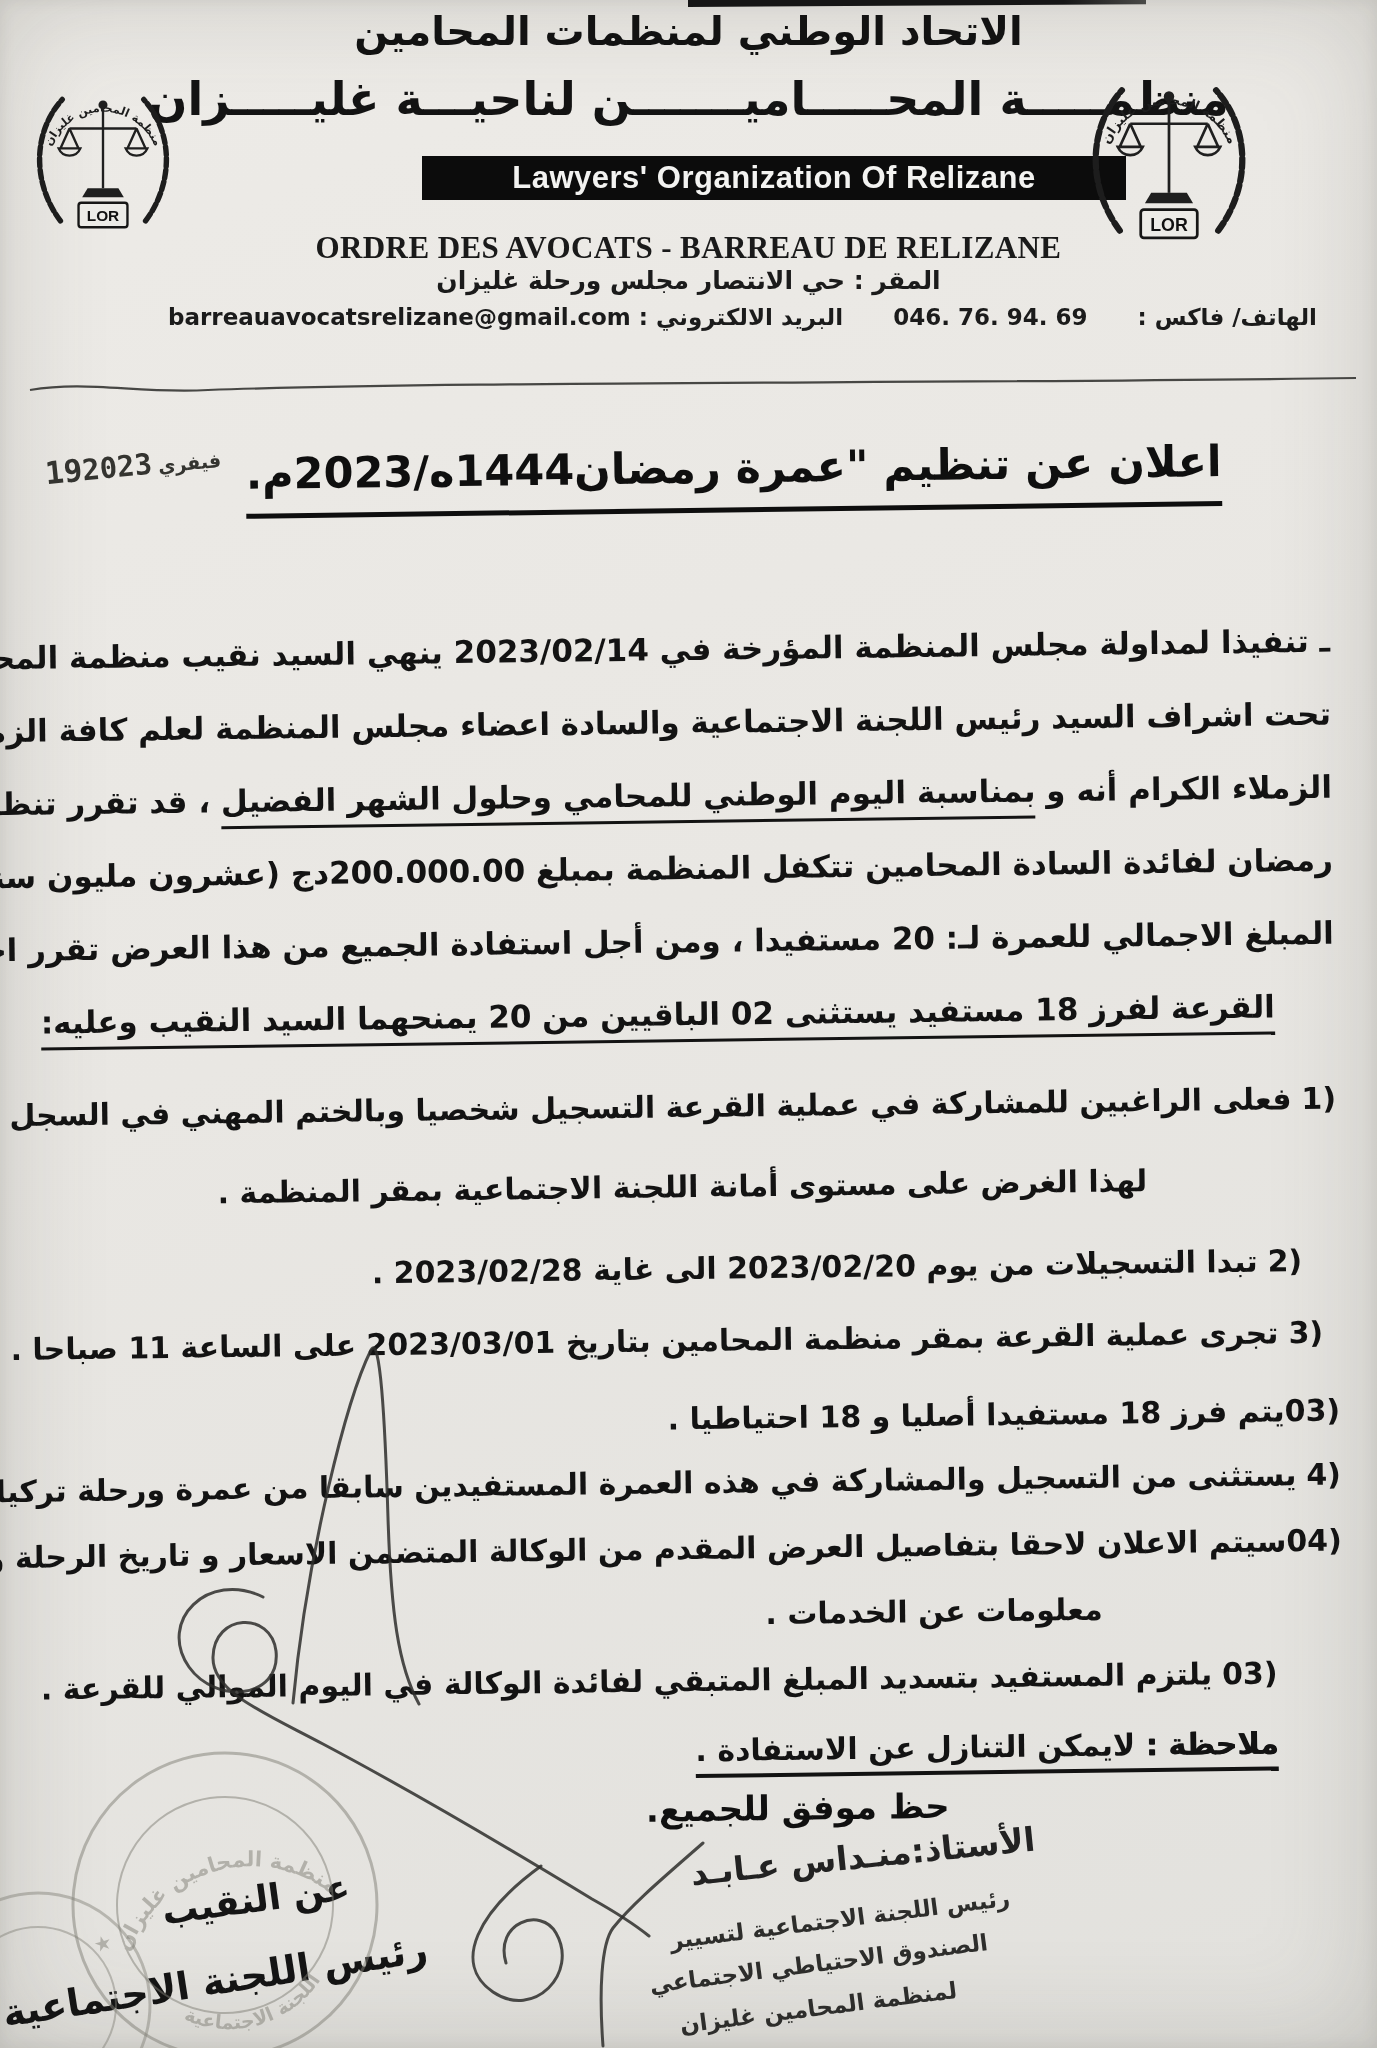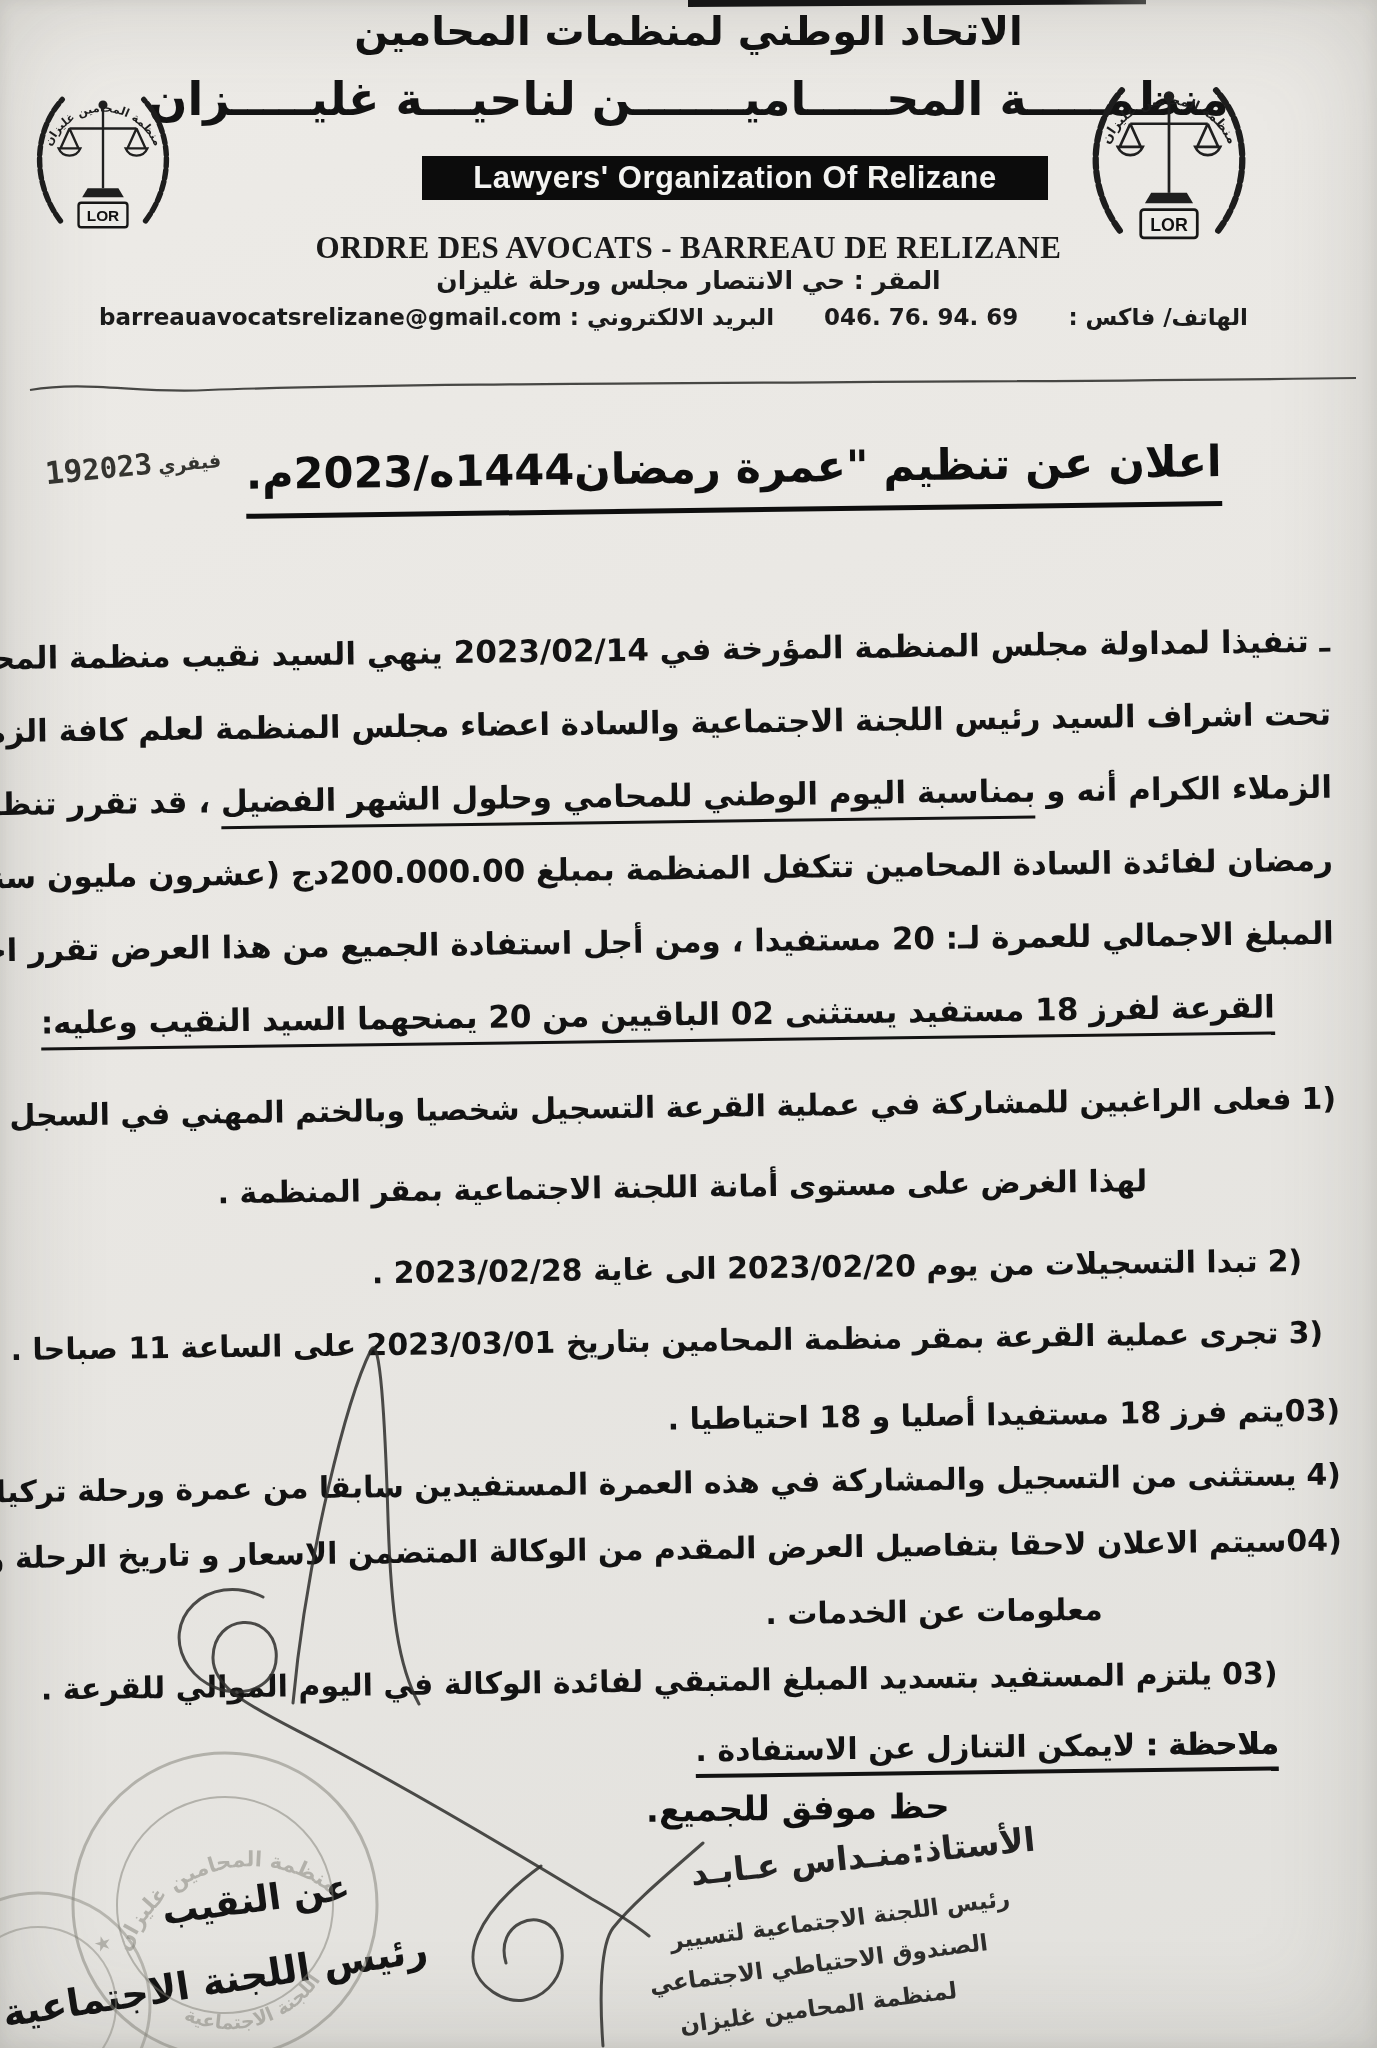--- a/index.html
+++ b/index.html
@@ -20,7 +20,7 @@
     direction:rtl; font-size:40px; font-weight:bold; color:#121212;}
   .h-org{ position:absolute; top:72px; left:120px; right:120px; text-align:center;
     direction:rtl; font-size:46px; font-weight:bold; color:#131313; white-space:nowrap;}
-  .h-banner{ position:absolute; top:156px; left:422px; width:626px; height:44px;
+  .h-banner{ position:absolute; top:156px; left:422px; width:704px; height:44px;
     background:#0c0c0c; color:#f3f3f1; text-align:center; line-height:44px;
     font-family:"Liberation Sans",sans-serif; font-weight:bold; font-size:31px; letter-spacing:.5px;}
   .h-french{ position:absolute; top:230px; left:0; right:0; text-align:center;

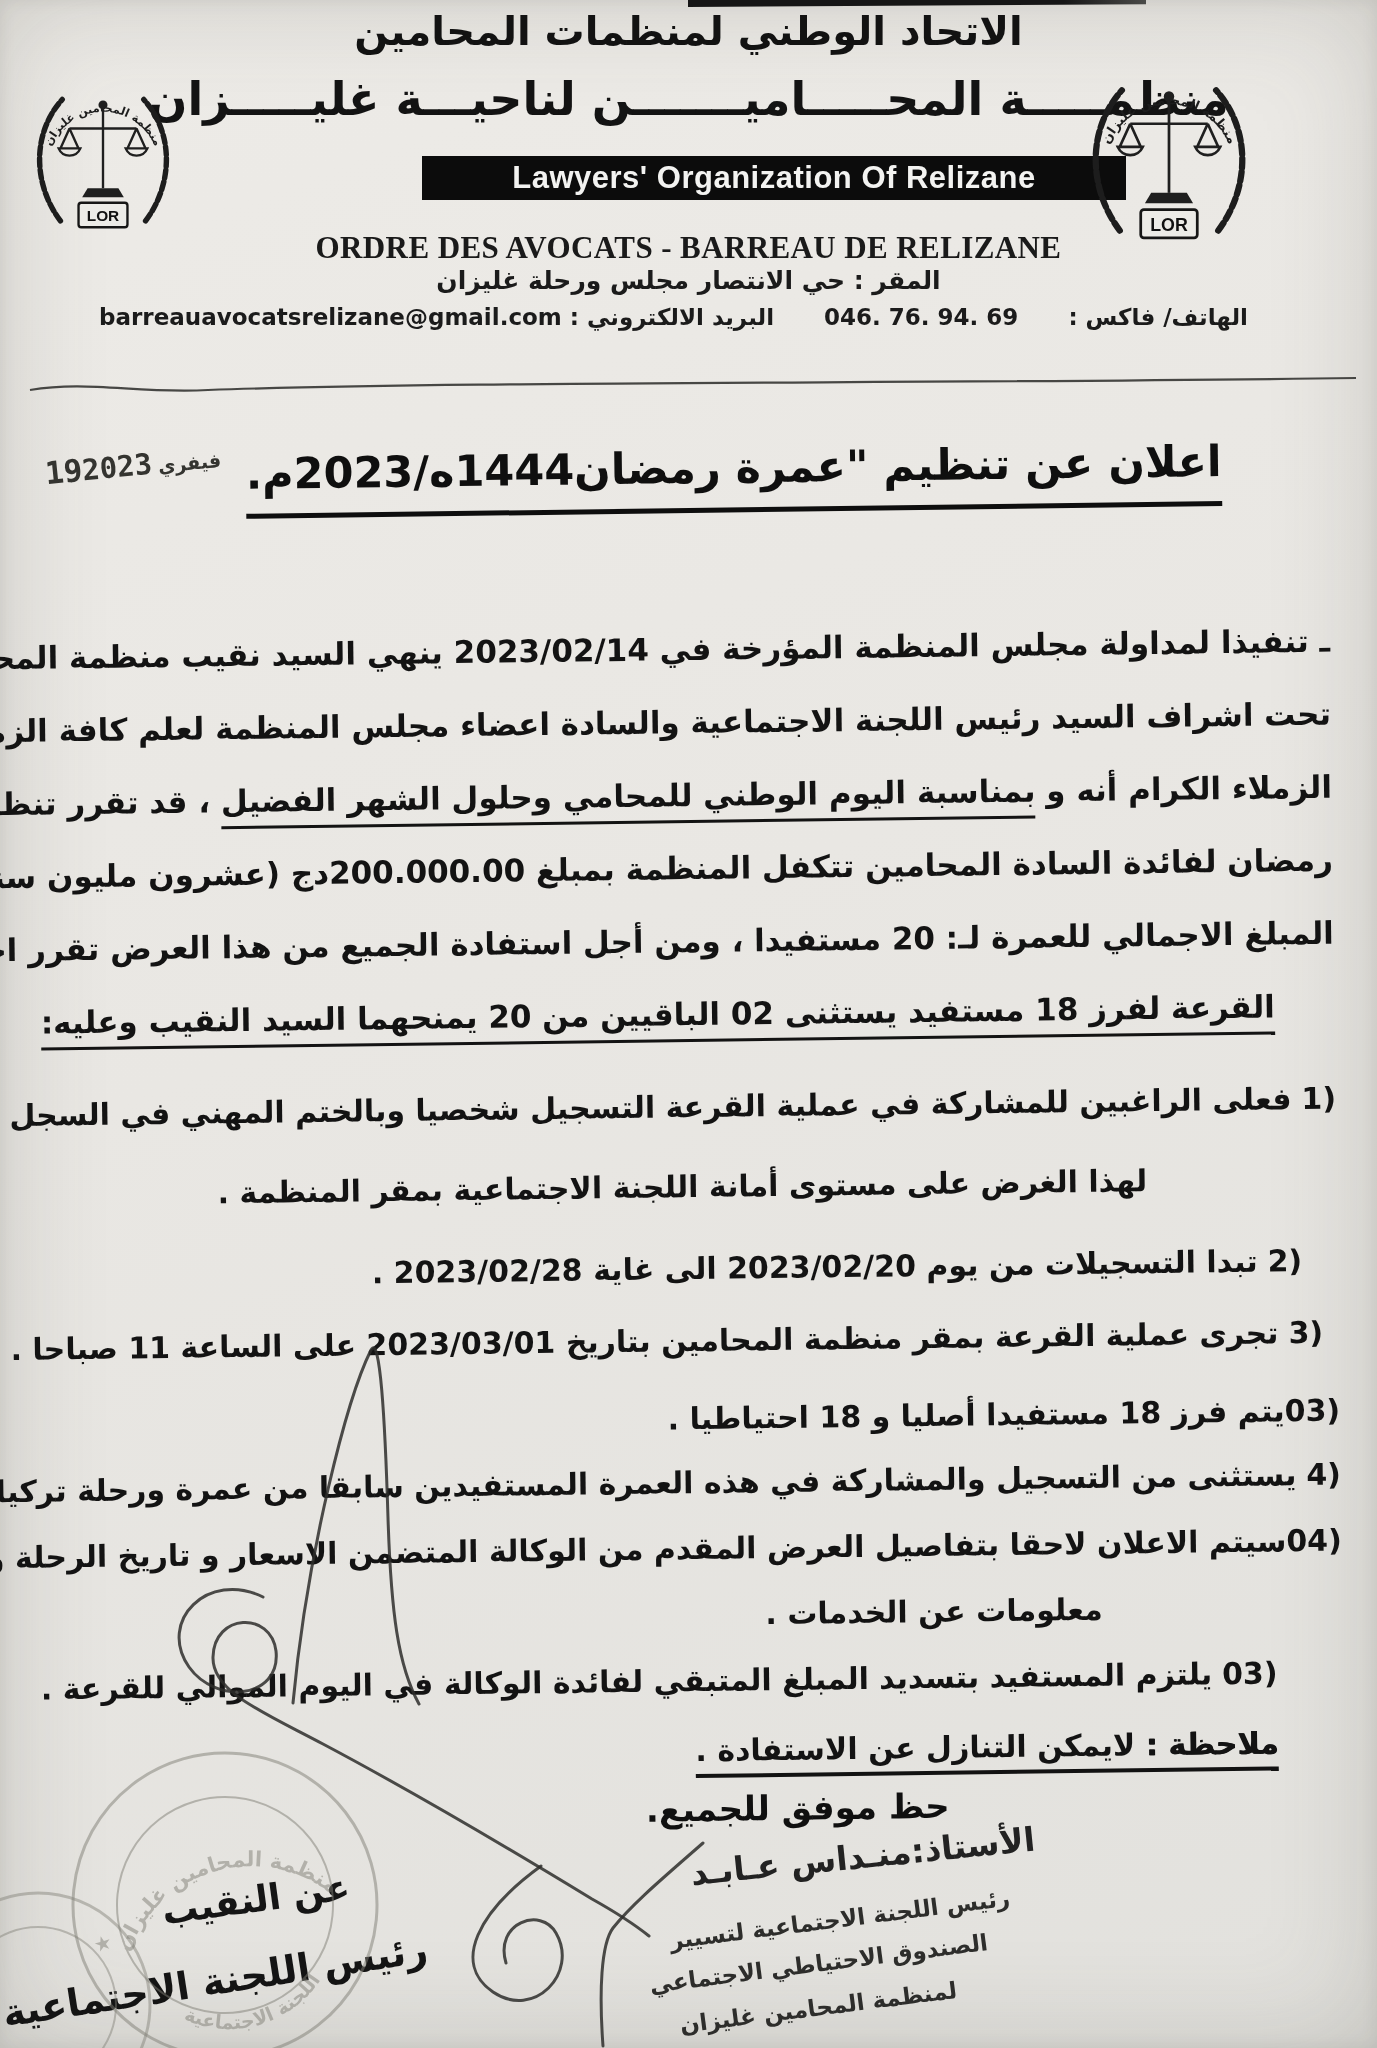--- a/index.html
+++ b/index.html
@@ -28,7 +28,7 @@
   .h-address{ position:absolute; top:266px; left:0; right:0; text-align:center;
     direction:rtl; font-weight:bold; font-size:25px; color:#1b1b1b;}
   .h-contact{ position:absolute; top:304px; left:30px; right:60px; direction:rtl;
-    text-align:center; font-weight:bold; font-size:23px; color:#1b1b1b; white-space:nowrap;}
+    font-weight:bold; font-size:23px; color:#1b1b1b; white-space:nowrap;}
   .h-contact .gap{ display:inline-block; width:34px; }
   .ltr{ direction:ltr; unicode-bidi:isolate; }
   .divider{ position:absolute; top:372px; left:28px; width:1332px; height:26px; }

